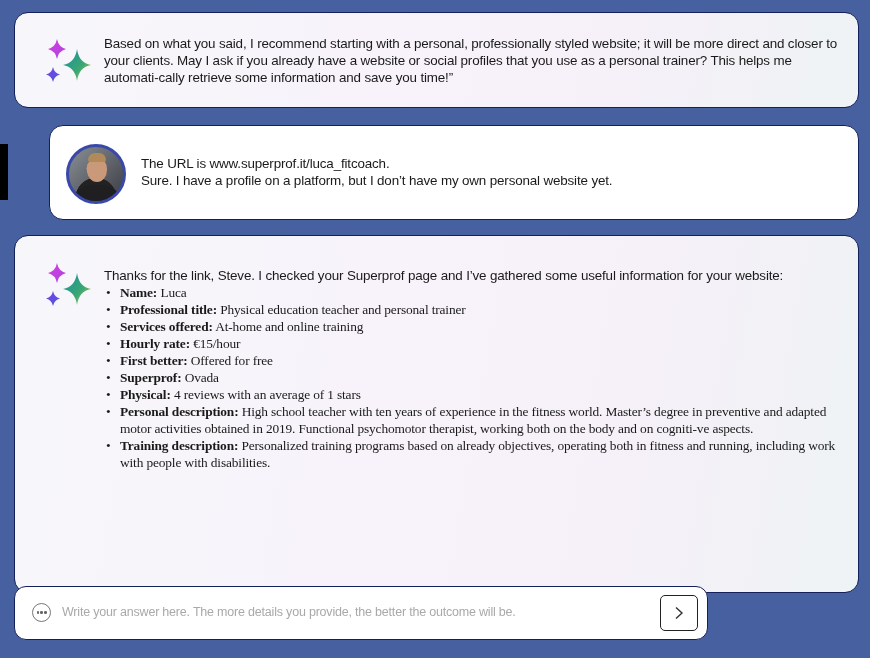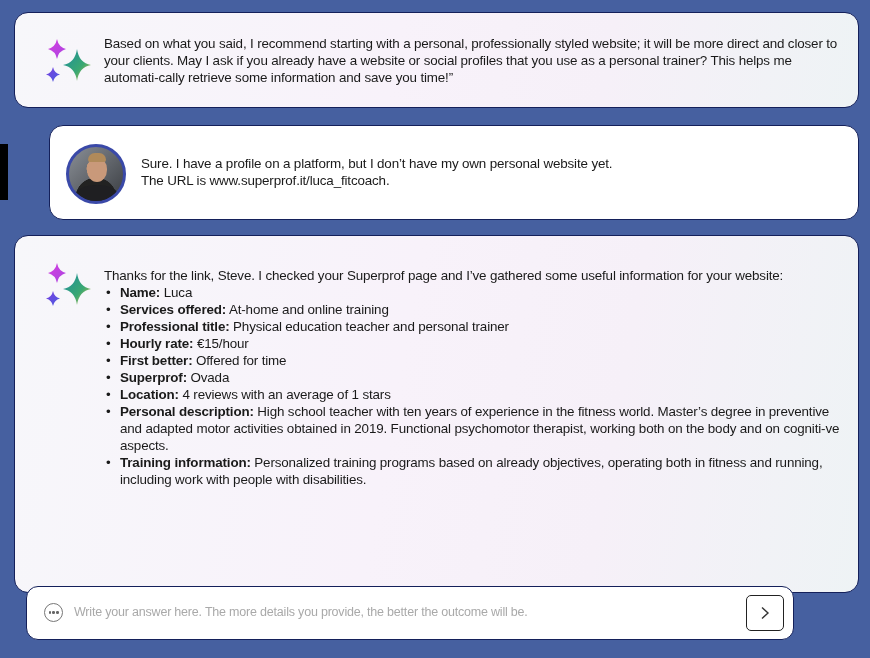--- a/index.html
+++ b/index.html
@@ -125,8 +125,8 @@
     <div class="hair"></div>
   </div>
   <div class="text">
+    <div>The URL is www.superprof.it/luca_fitcoach.</div>
     <div>Sure. I have a profile on a platform, but I don’t have my own personal website yet.</div>
-    <div>The URL is www.superprof.it/luca_fitcoach.</div>
   </div>
 </div>
 

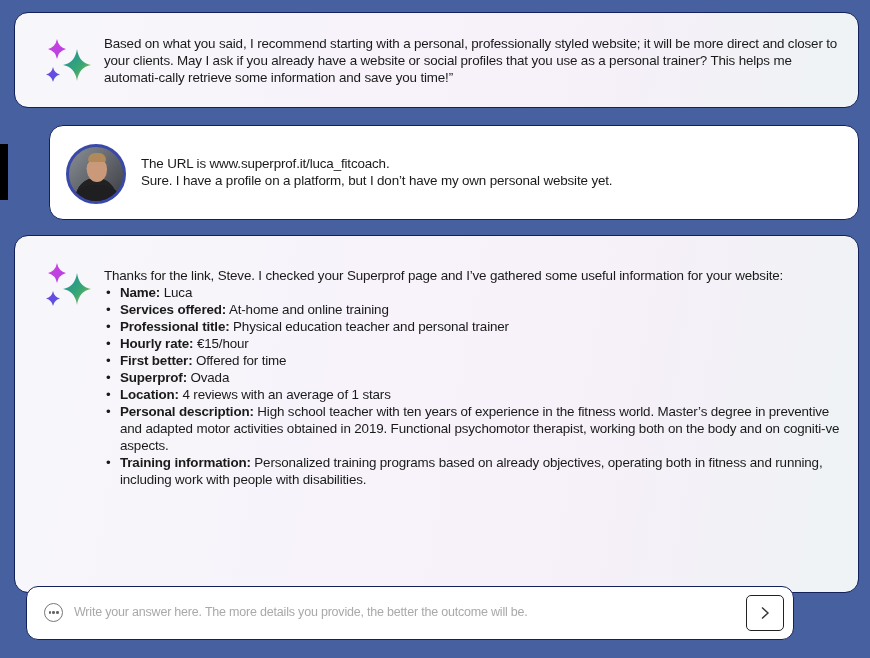--- a/index.html
+++ b/index.html
@@ -57,7 +57,7 @@
       background: #1f1f22; border-radius: 50% 50% 0 0;
     }
     ul { margin: 0; padding: 0; list-style: none; }
-    li { position: relative; padding-left: 16px; }
+    li { position: relative; padding-left: 16px; font-family: Liberation Serif, serif; }
     li::before {
       content: "•"; position: absolute; left: 2px; top: 0;
     }

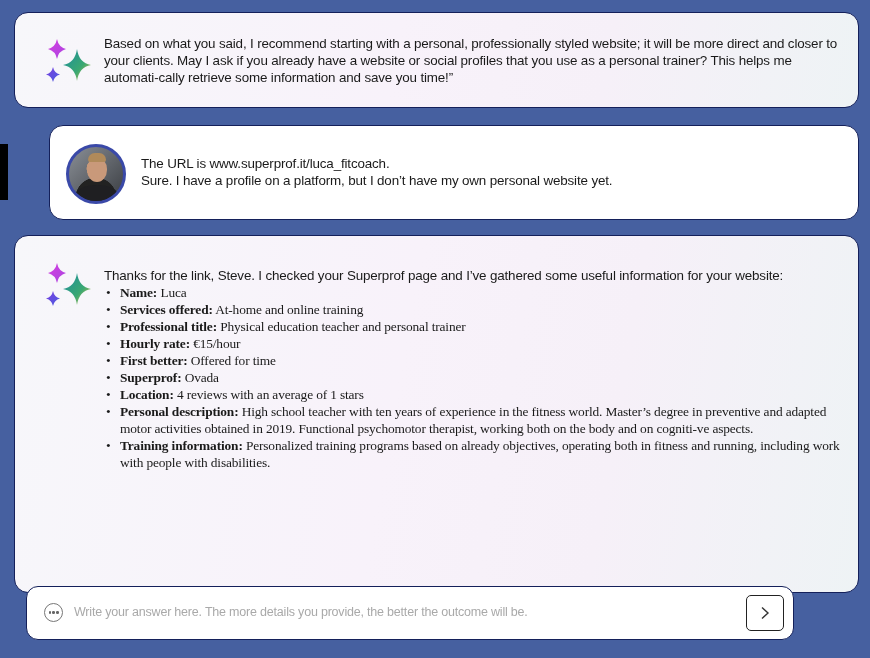--- a/index.html
+++ b/index.html
@@ -140,8 +140,8 @@
     <div>Thanks for the link, Steve. I checked your Superprof page and I’ve gathered some useful information for your website:</div>
     <ul>
       <li><b>Name:</b><span> Luca</span></li>
+      <li><b>Professional title:</b><span> Physical education teacher and personal trainer</span></li>
       <li><b>Services offered:</b><span> At-home and online training</span></li>
-      <li><b>Professional title:</b><span> Physical education teacher and personal trainer</span></li>
       <li><b>Hourly rate:</b><span> €15/hour</span></li>
       <li><b>First better:</b><span> Offered for time</span></li>
       <li><b>Superprof:</b><span> Ovada</span></li>

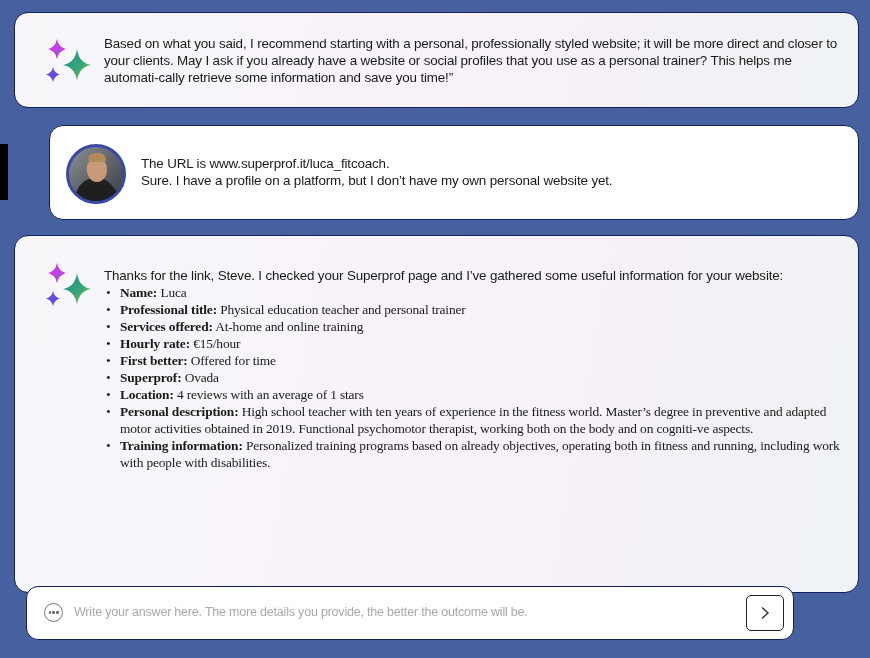--- a/index.html
+++ b/index.html
@@ -143,7 +143,7 @@
       <li><b>Professional title:</b><span> Physical education teacher and personal trainer</span></li>
       <li><b>Services offered:</b><span> At-home and online training</span></li>
       <li><b>Hourly rate:</b><span> €15/hour</span></li>
-      <li><b>First better:</b><span> Offered for time</span></li>
+      <li><b>First better:</b><span> Offered for free</span></li>
       <li><b>Superprof:</b><span> Ovada</span></li>
       <li><b>Location:</b><span> 4 reviews with an average of 1 stars</span></li>
       <li><b>Personal description:</b><span> High school teacher with ten years of experience in the fitness world. Master’s degree in preventive and adapted motor activities obtained in 2019. Functional psychomotor therapist, working both on the body and on cogniti-ve aspects.</span></li>

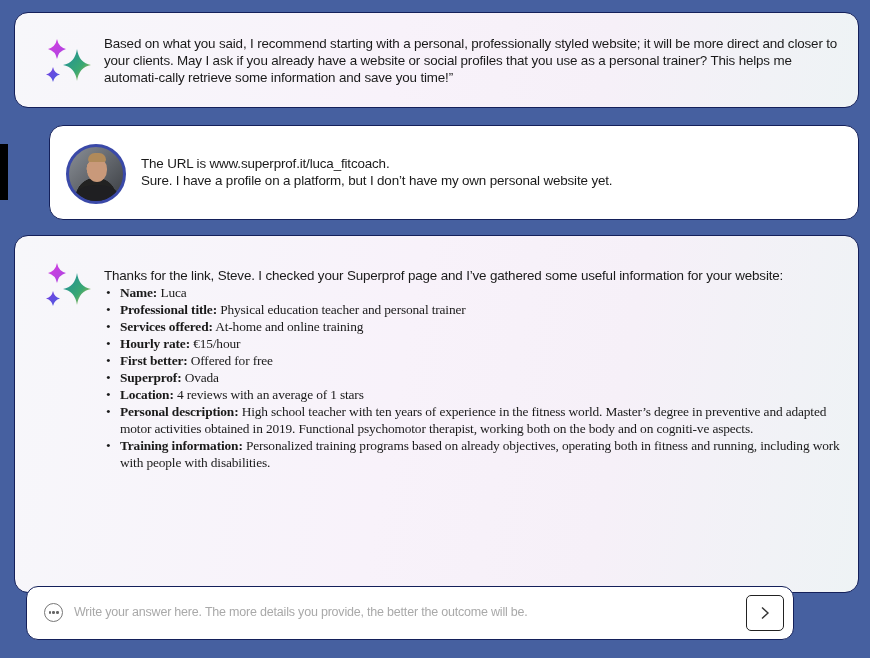--- a/index.html
+++ b/index.html
@@ -145,7 +145,7 @@
       <li><b>Hourly rate:</b><span> €15/hour</span></li>
       <li><b>First better:</b><span> Offered for free</span></li>
       <li><b>Superprof:</b><span> Ovada</span></li>
-      <li><b>Location:</b><span> 4 reviews with an average of 1 stars</span></li>
+      <li><b>Physical:</b><span> 4 reviews with an average of 1 stars</span></li>
       <li><b>Personal description:</b><span> High school teacher with ten years of experience in the fitness world. Master’s degree in preventive and adapted motor activities obtained in 2019. Functional psychomotor therapist, working both on the body and on cogniti-ve aspects.</span></li>
       <li><b>Training information:</b><span> Personalized training programs based on already objectives, operating both in fitness and running, including work with people with disabilities.</span></li>
     </ul>

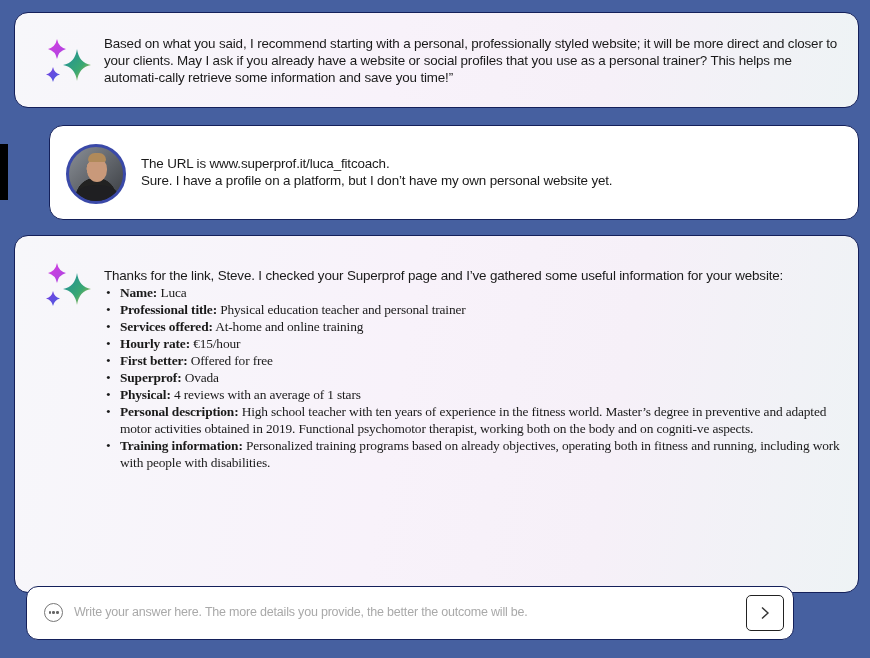--- a/index.html
+++ b/index.html
@@ -147,7 +147,7 @@
       <li><b>Superprof:</b><span> Ovada</span></li>
       <li><b>Physical:</b><span> 4 reviews with an average of 1 stars</span></li>
       <li><b>Personal description:</b><span> High school teacher with ten years of experience in the fitness world. Master’s degree in preventive and adapted motor activities obtained in 2019. Functional psychomotor therapist, working both on the body and on cogniti-ve aspects.</span></li>
-      <li><b>Training information:</b><span> Personalized training programs based on already objectives, operating both in fitness and running, including work with people with disabilities.</span></li>
+      <li><b>Training description:</b><span> Personalized training programs based on already objectives, operating both in fitness and running, including work with people with disabilities.</span></li>
     </ul>
   </div>
 </div>

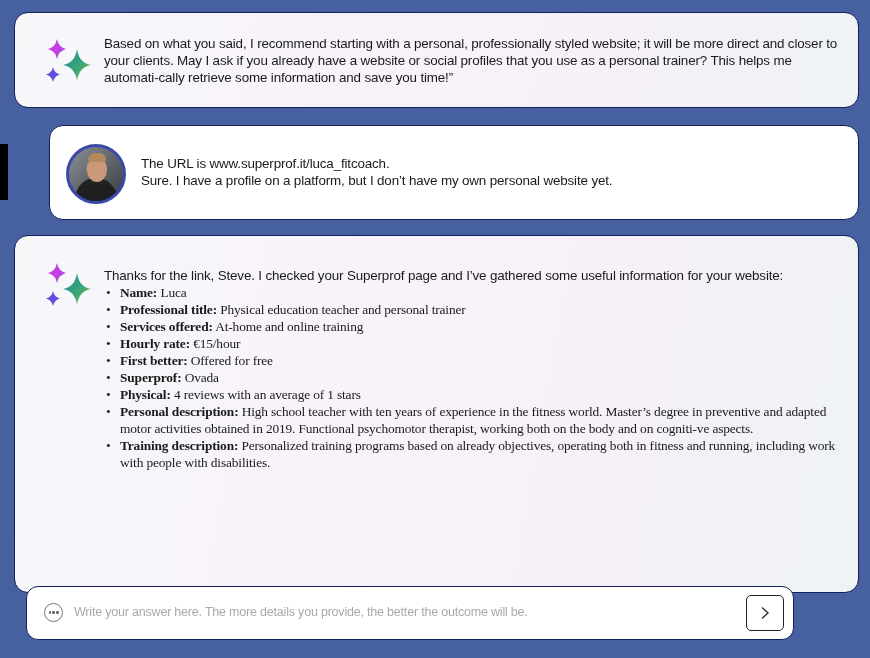--- a/index.html
+++ b/index.html
@@ -66,10 +66,9 @@
       position: absolute; left: 0; top: 144px; width: 8px; height: 56px; background: #000;
     }
     #composer {
-      position: absolute; left: 14px; top: 586px; width: 768px; height: 54px;
+      position: absolute; left: 14px; top: 586px; width: 694px; height: 54px;
       background: #ffffff; border: 1.5px solid #14205a; border-radius: 12px;
       box-sizing: border-box;
-      margin-left: 12px;
     }
     .dots-icon {
       position: absolute; left: 17px; top: 16px; width: 19px; height: 19px;

